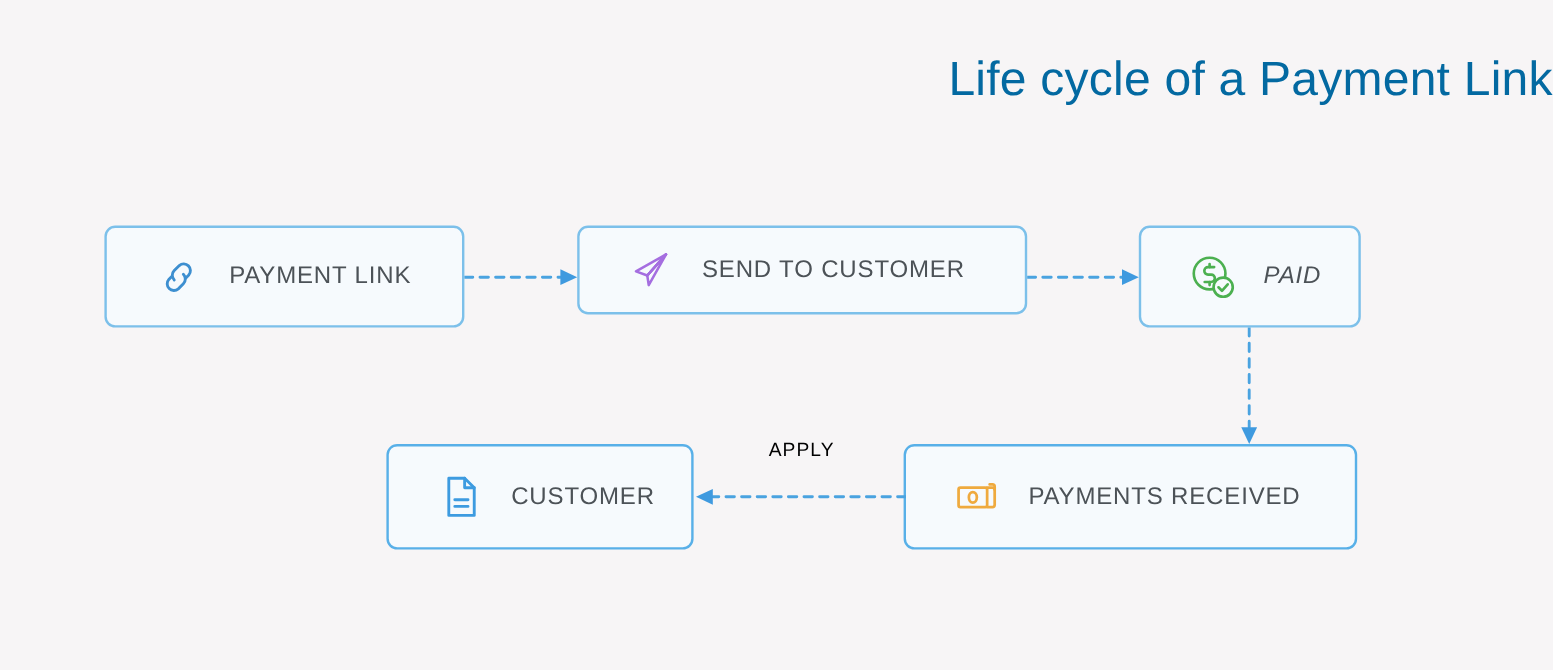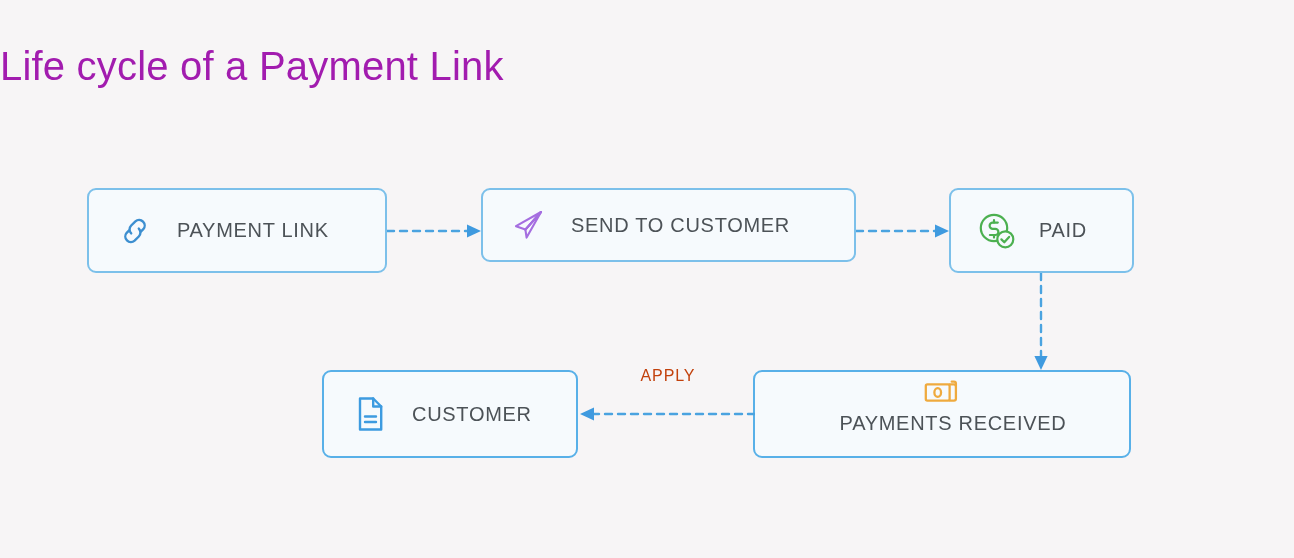--- a/index.html
+++ b/index.html
@@ -25,10 +25,10 @@
     left: 0;
     top: 44px;
     width: 1294px;
-    text-align: left;
+    text-align: right;
     font-size: 40px;
     font-weight: 400;
-    color: #a21caf;
+    color: #0369a1;
     letter-spacing: 0.2px;
     white-space: nowrap;
   }

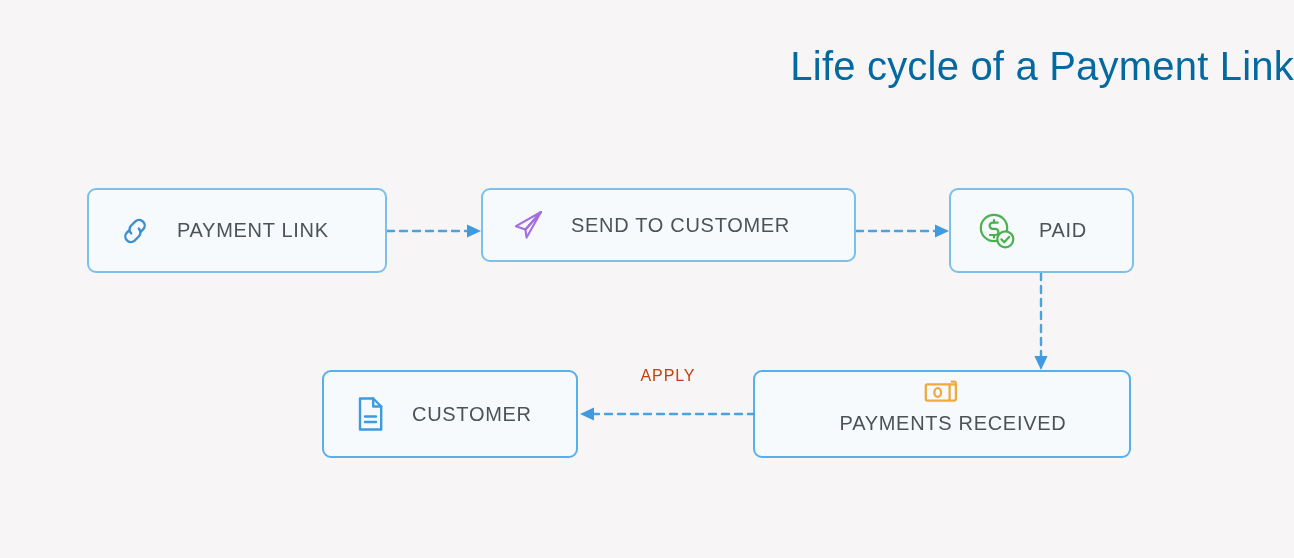--- a/index.html
+++ b/index.html
@@ -42,7 +42,7 @@
     background: #f6fafd;
     border: 2px solid #7cc0ea;
     border-radius: 9px;
-    padding: 0 26px;
+    padding: 0 40px;
   }
   .node.strong {
     border-color: #58b0e8;

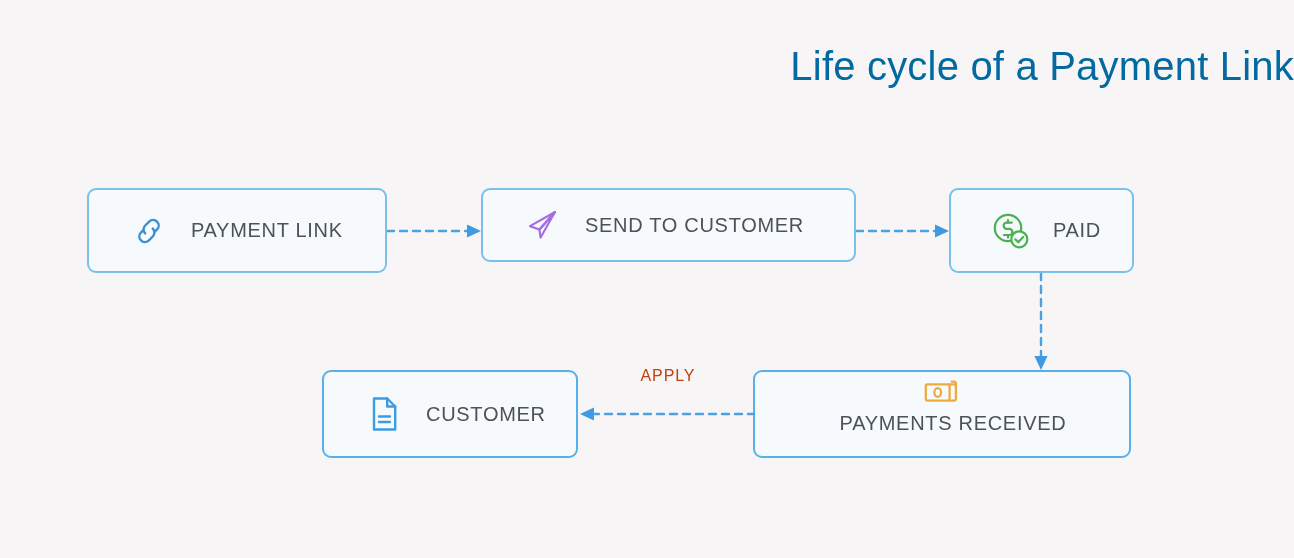--- a/index.html
+++ b/index.html
@@ -68,7 +68,7 @@
   
   #node-payment-link      { left: 87px;  top: 188px; width: 300px; height: 85px; }
   #node-send-to-customer  { left: 481px; top: 188px; width: 375px; height: 74px; }
-  #node-paid              { left: 949px; top: 188px; width: 185px; height: 85px; }
+  #node-paid              { left: 949px; top: 188px; width: 185px; height: 85px; font-style: italic; }
   #node-invoices          { left: 322px; top: 370px; width: 256px; height: 88px; }
   #node-payments-received { left: 753px; top: 370px; width: 378px; height: 88px; flex-direction: column; }
 

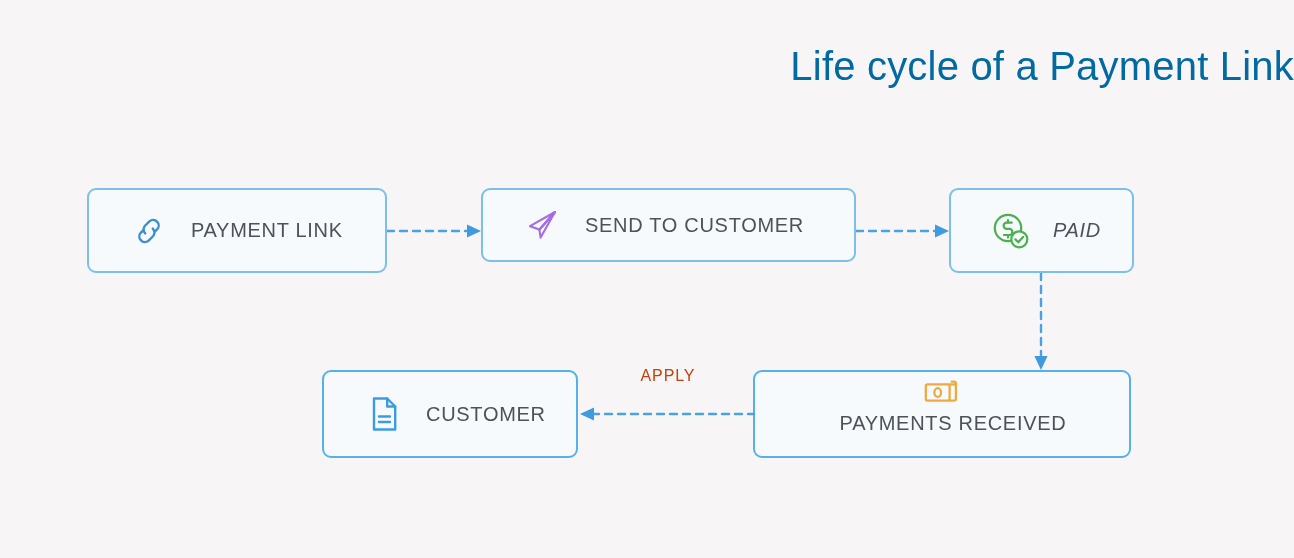--- a/index.html
+++ b/index.html
@@ -92,7 +92,7 @@
     text-align: center;
     font-size: 16px;
     letter-spacing: 0.9px;
-    color: #c2410c;
+    color: #000000;
     white-space: nowrap;
   }
 </style>

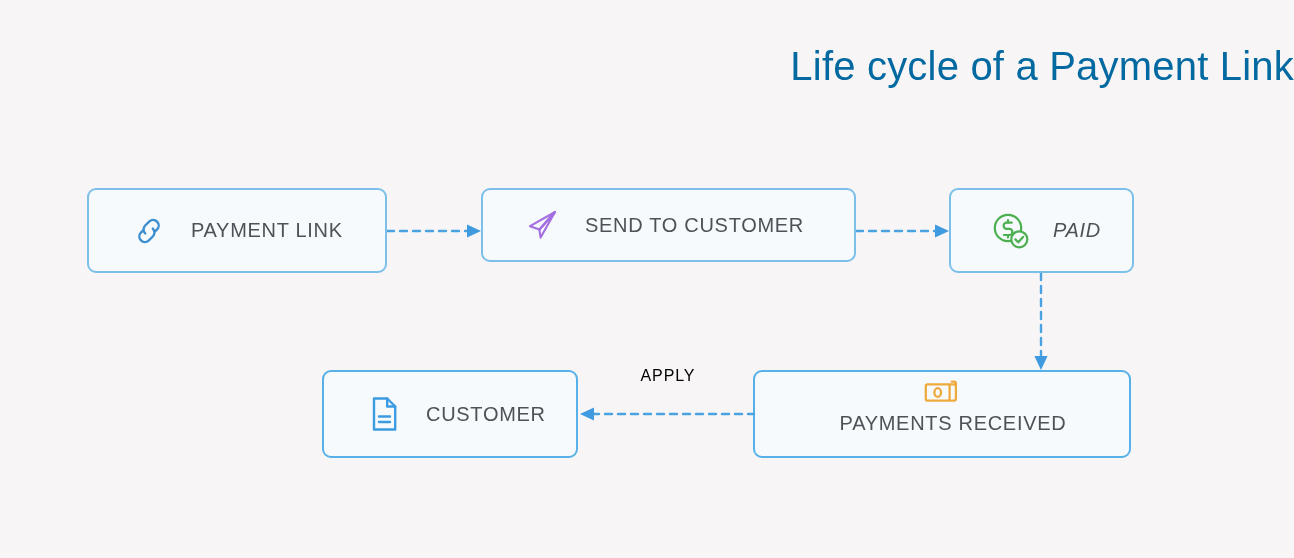--- a/index.html
+++ b/index.html
@@ -70,7 +70,7 @@
   #node-send-to-customer  { left: 481px; top: 188px; width: 375px; height: 74px; }
   #node-paid              { left: 949px; top: 188px; width: 185px; height: 85px; font-style: italic; }
   #node-invoices          { left: 322px; top: 370px; width: 256px; height: 88px; }
-  #node-payments-received { left: 753px; top: 370px; width: 378px; height: 88px; flex-direction: column; }
+  #node-payments-received { left: 753px; top: 370px; width: 378px; height: 88px; }
 
   
   .connector {

